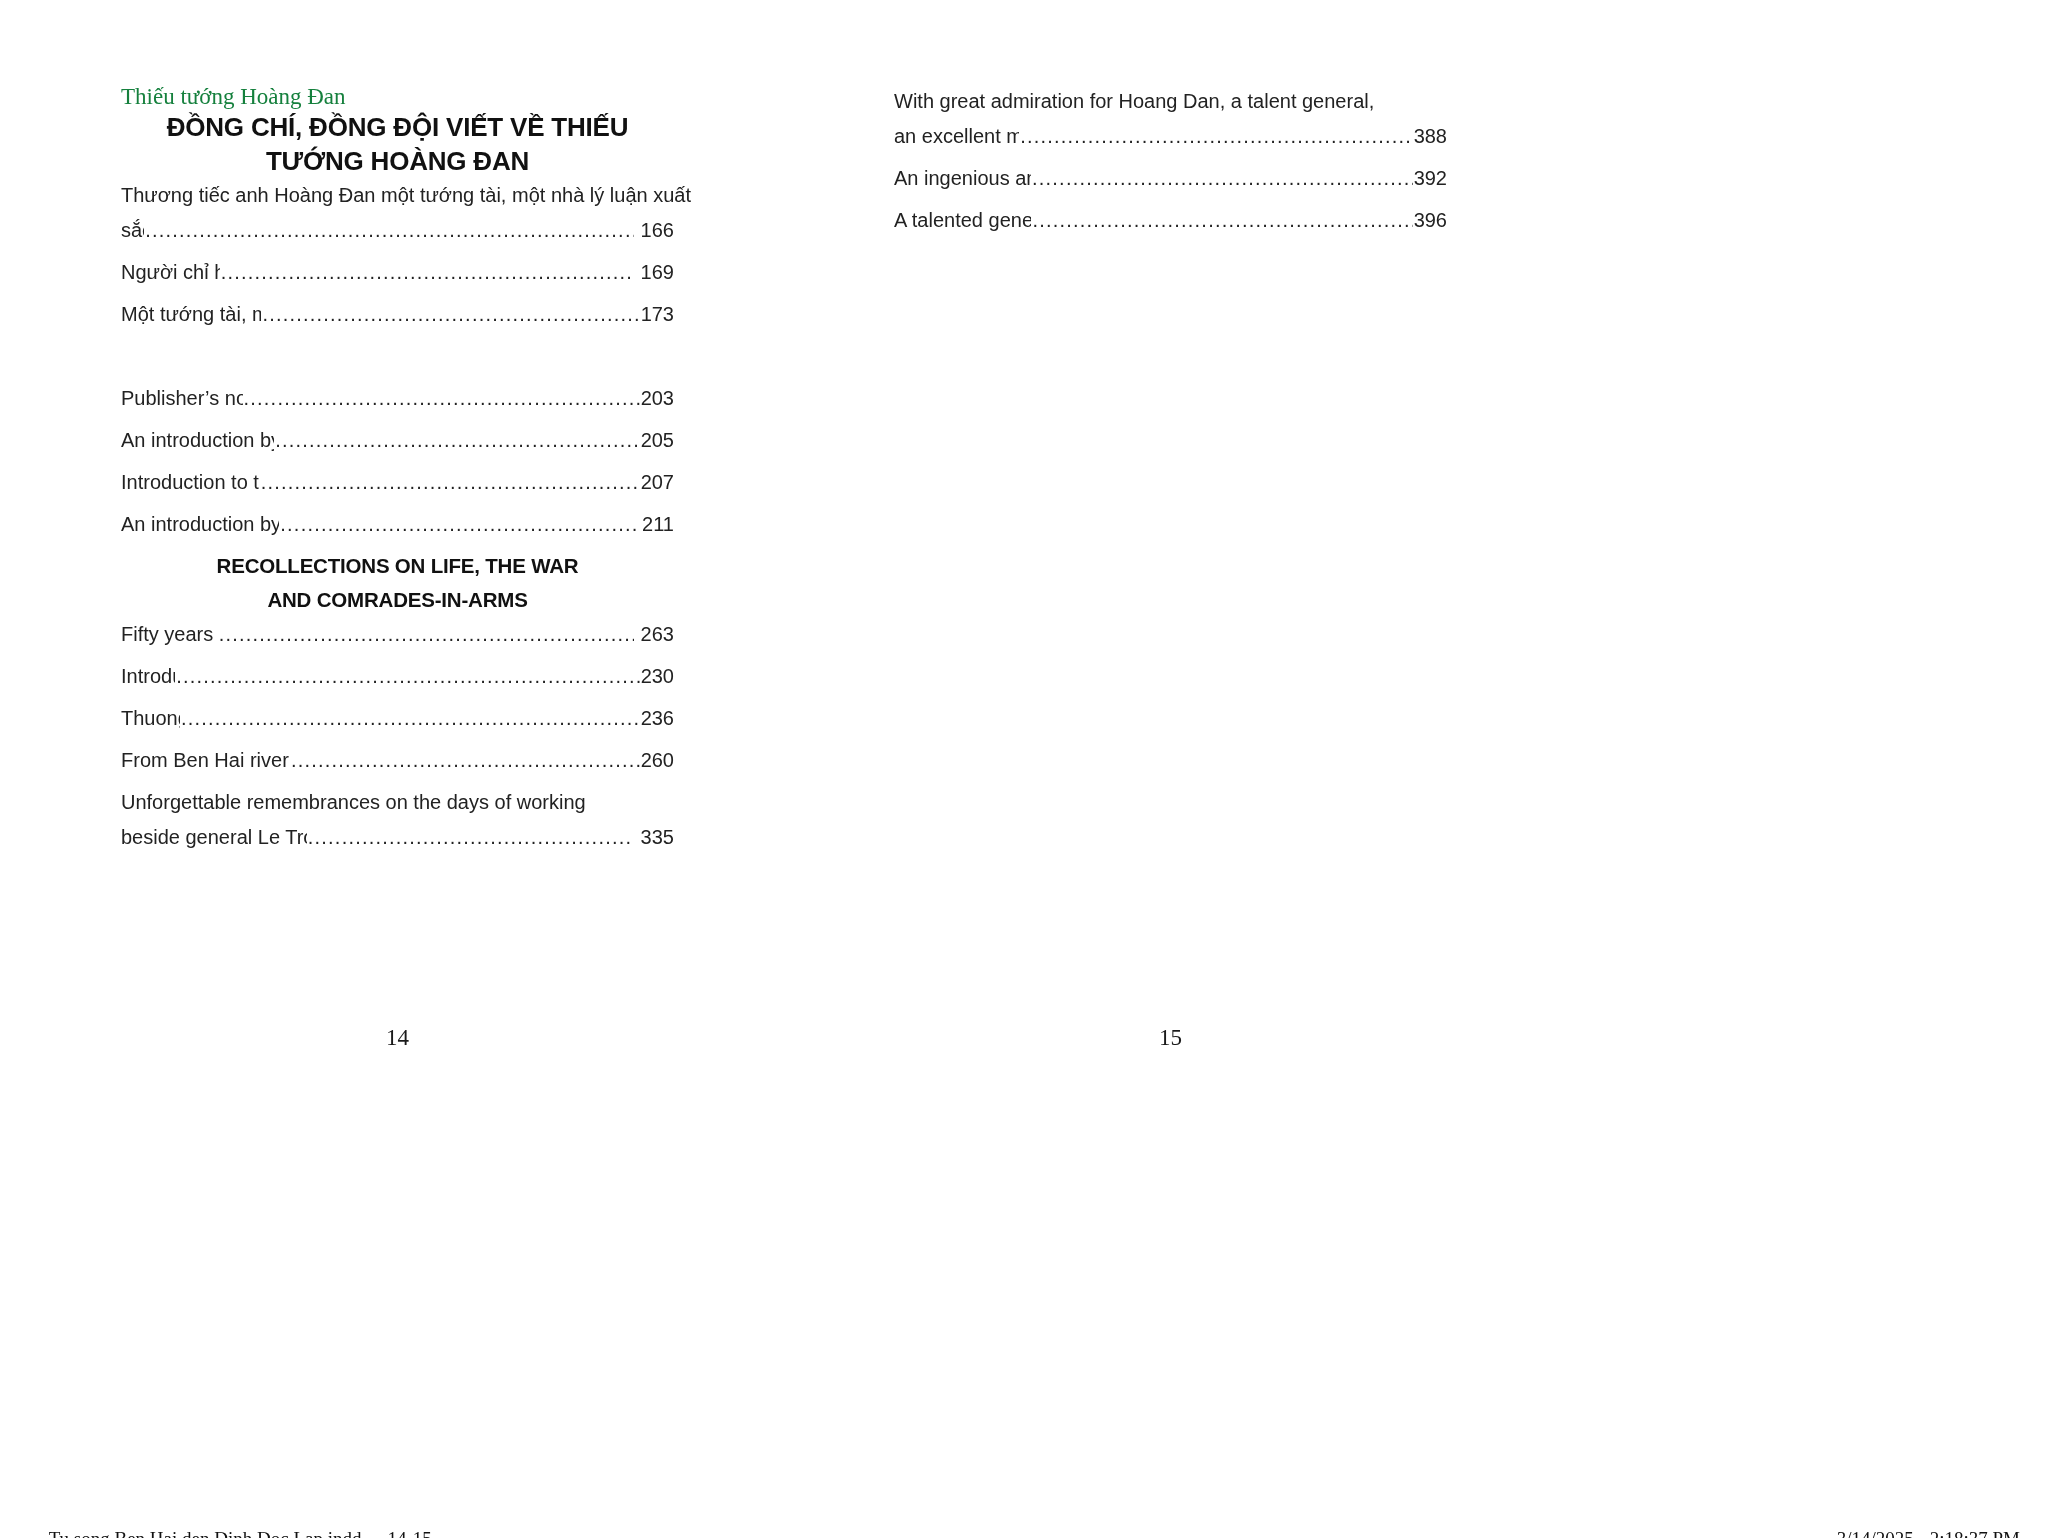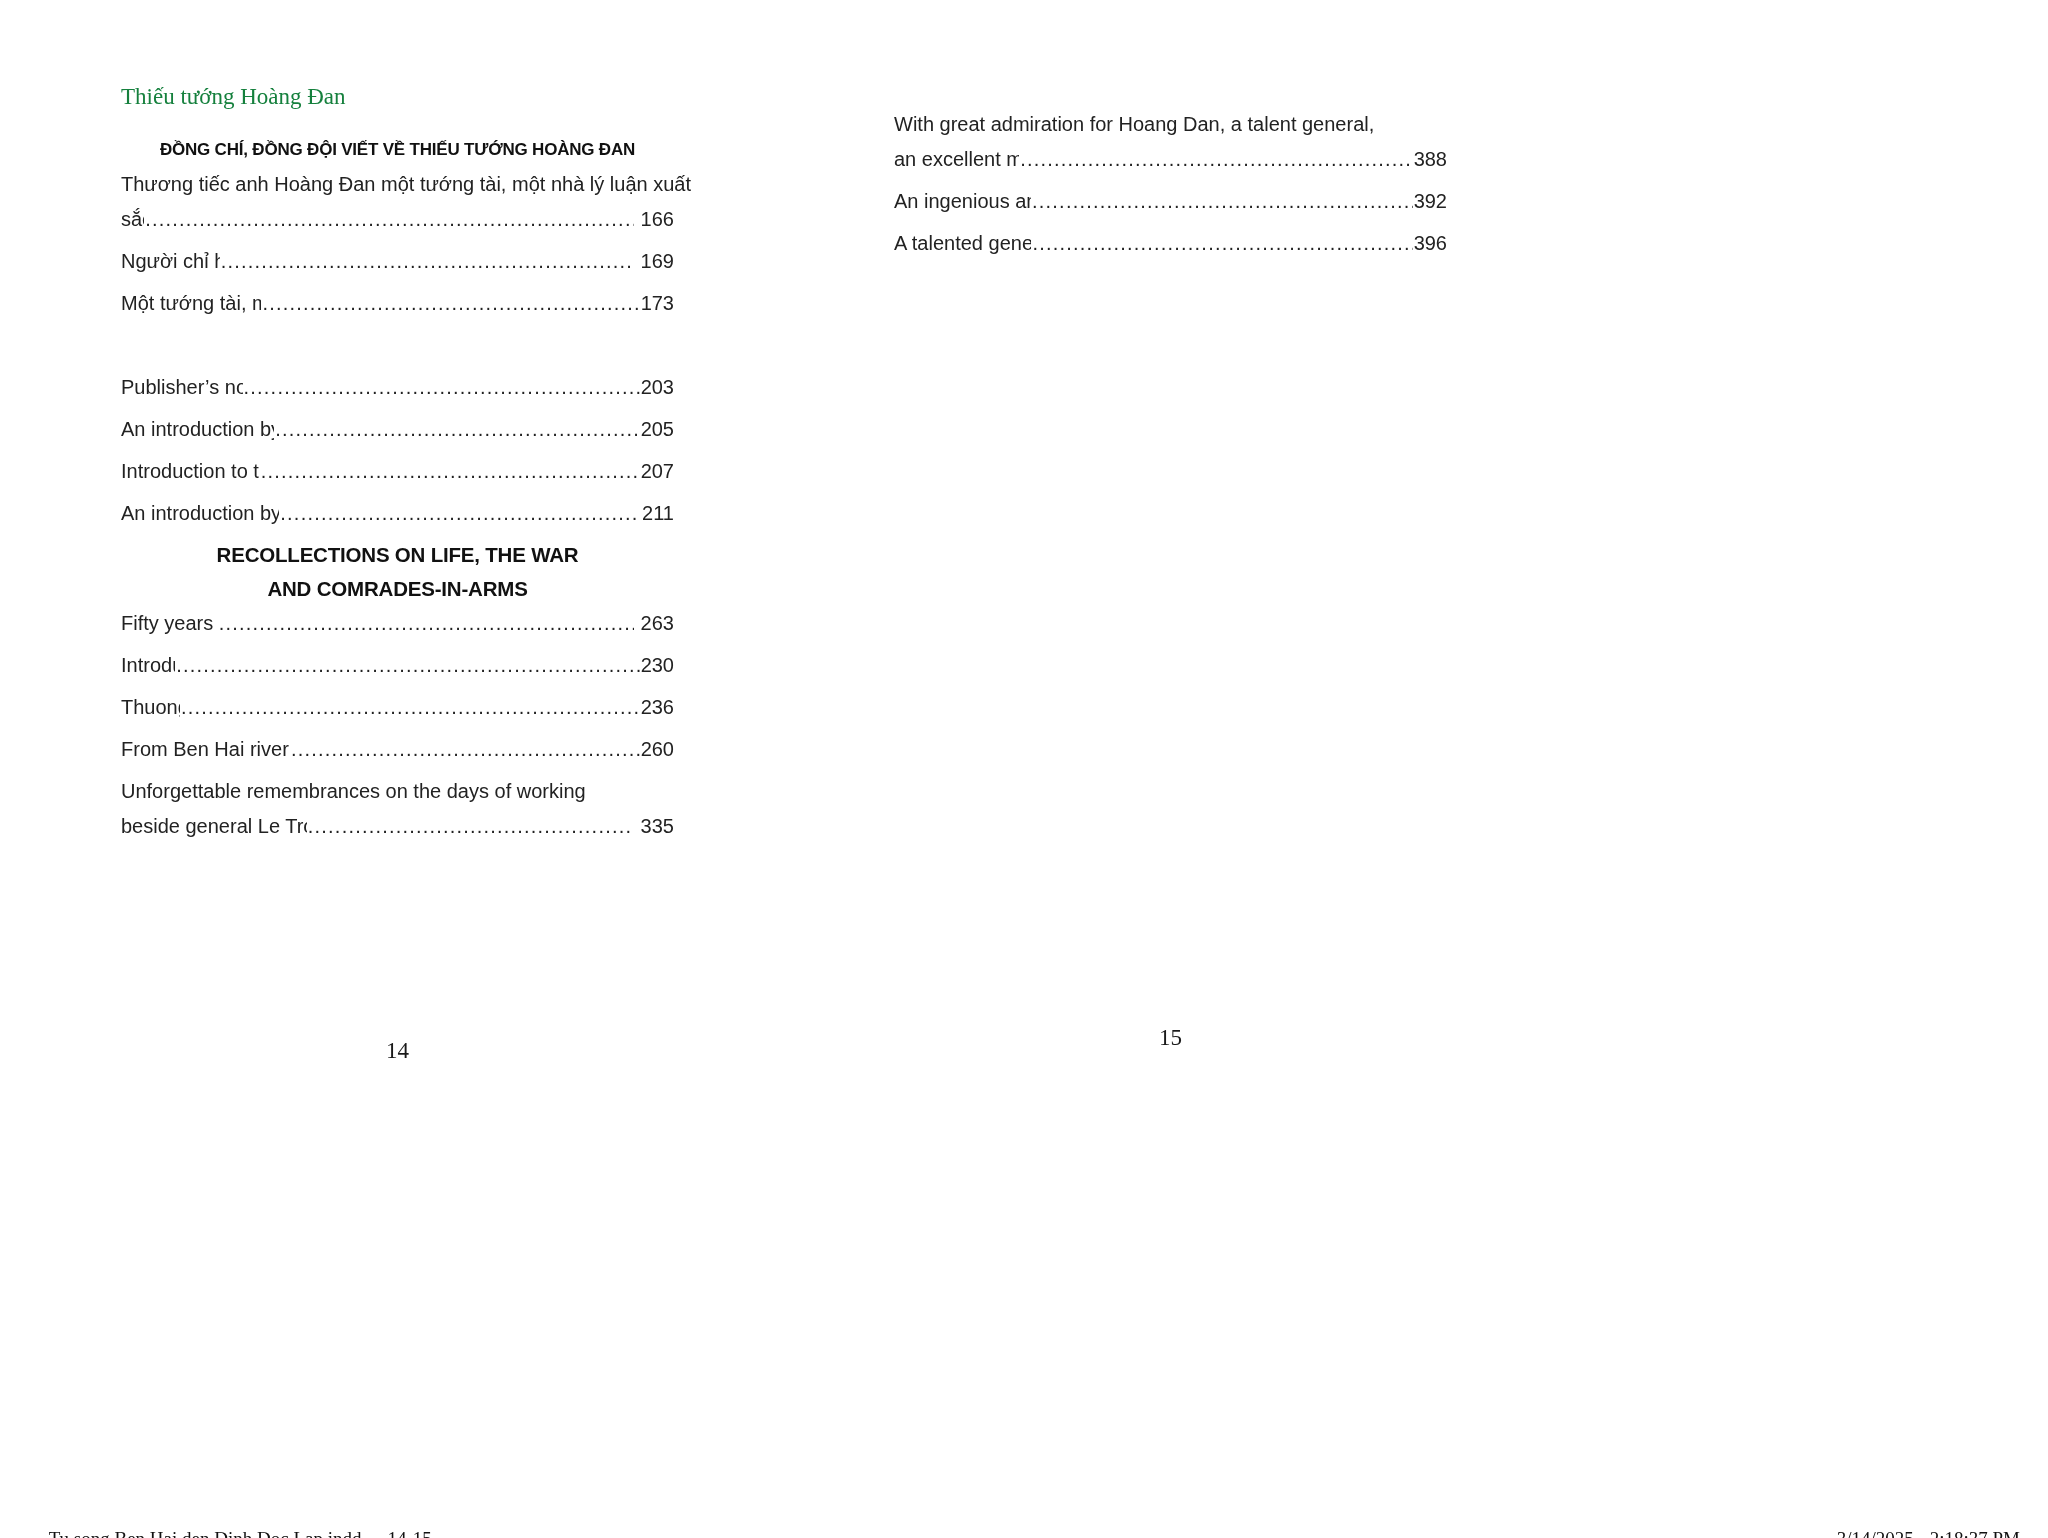--- a/index.html
+++ b/index.html
@@ -19,8 +19,7 @@
     text-align:left; color:#15803d;
   }
   .toc-heading {
-    margin-top:23px;
-    font-weight:bold; font-size:17px; letter-spacing:-0.2px;
+    font-weight:bold; font-size:26px; letter-spacing:-0.2px;
     line-height:34px; text-align:center; color:#111;
   }
   .section-heading {

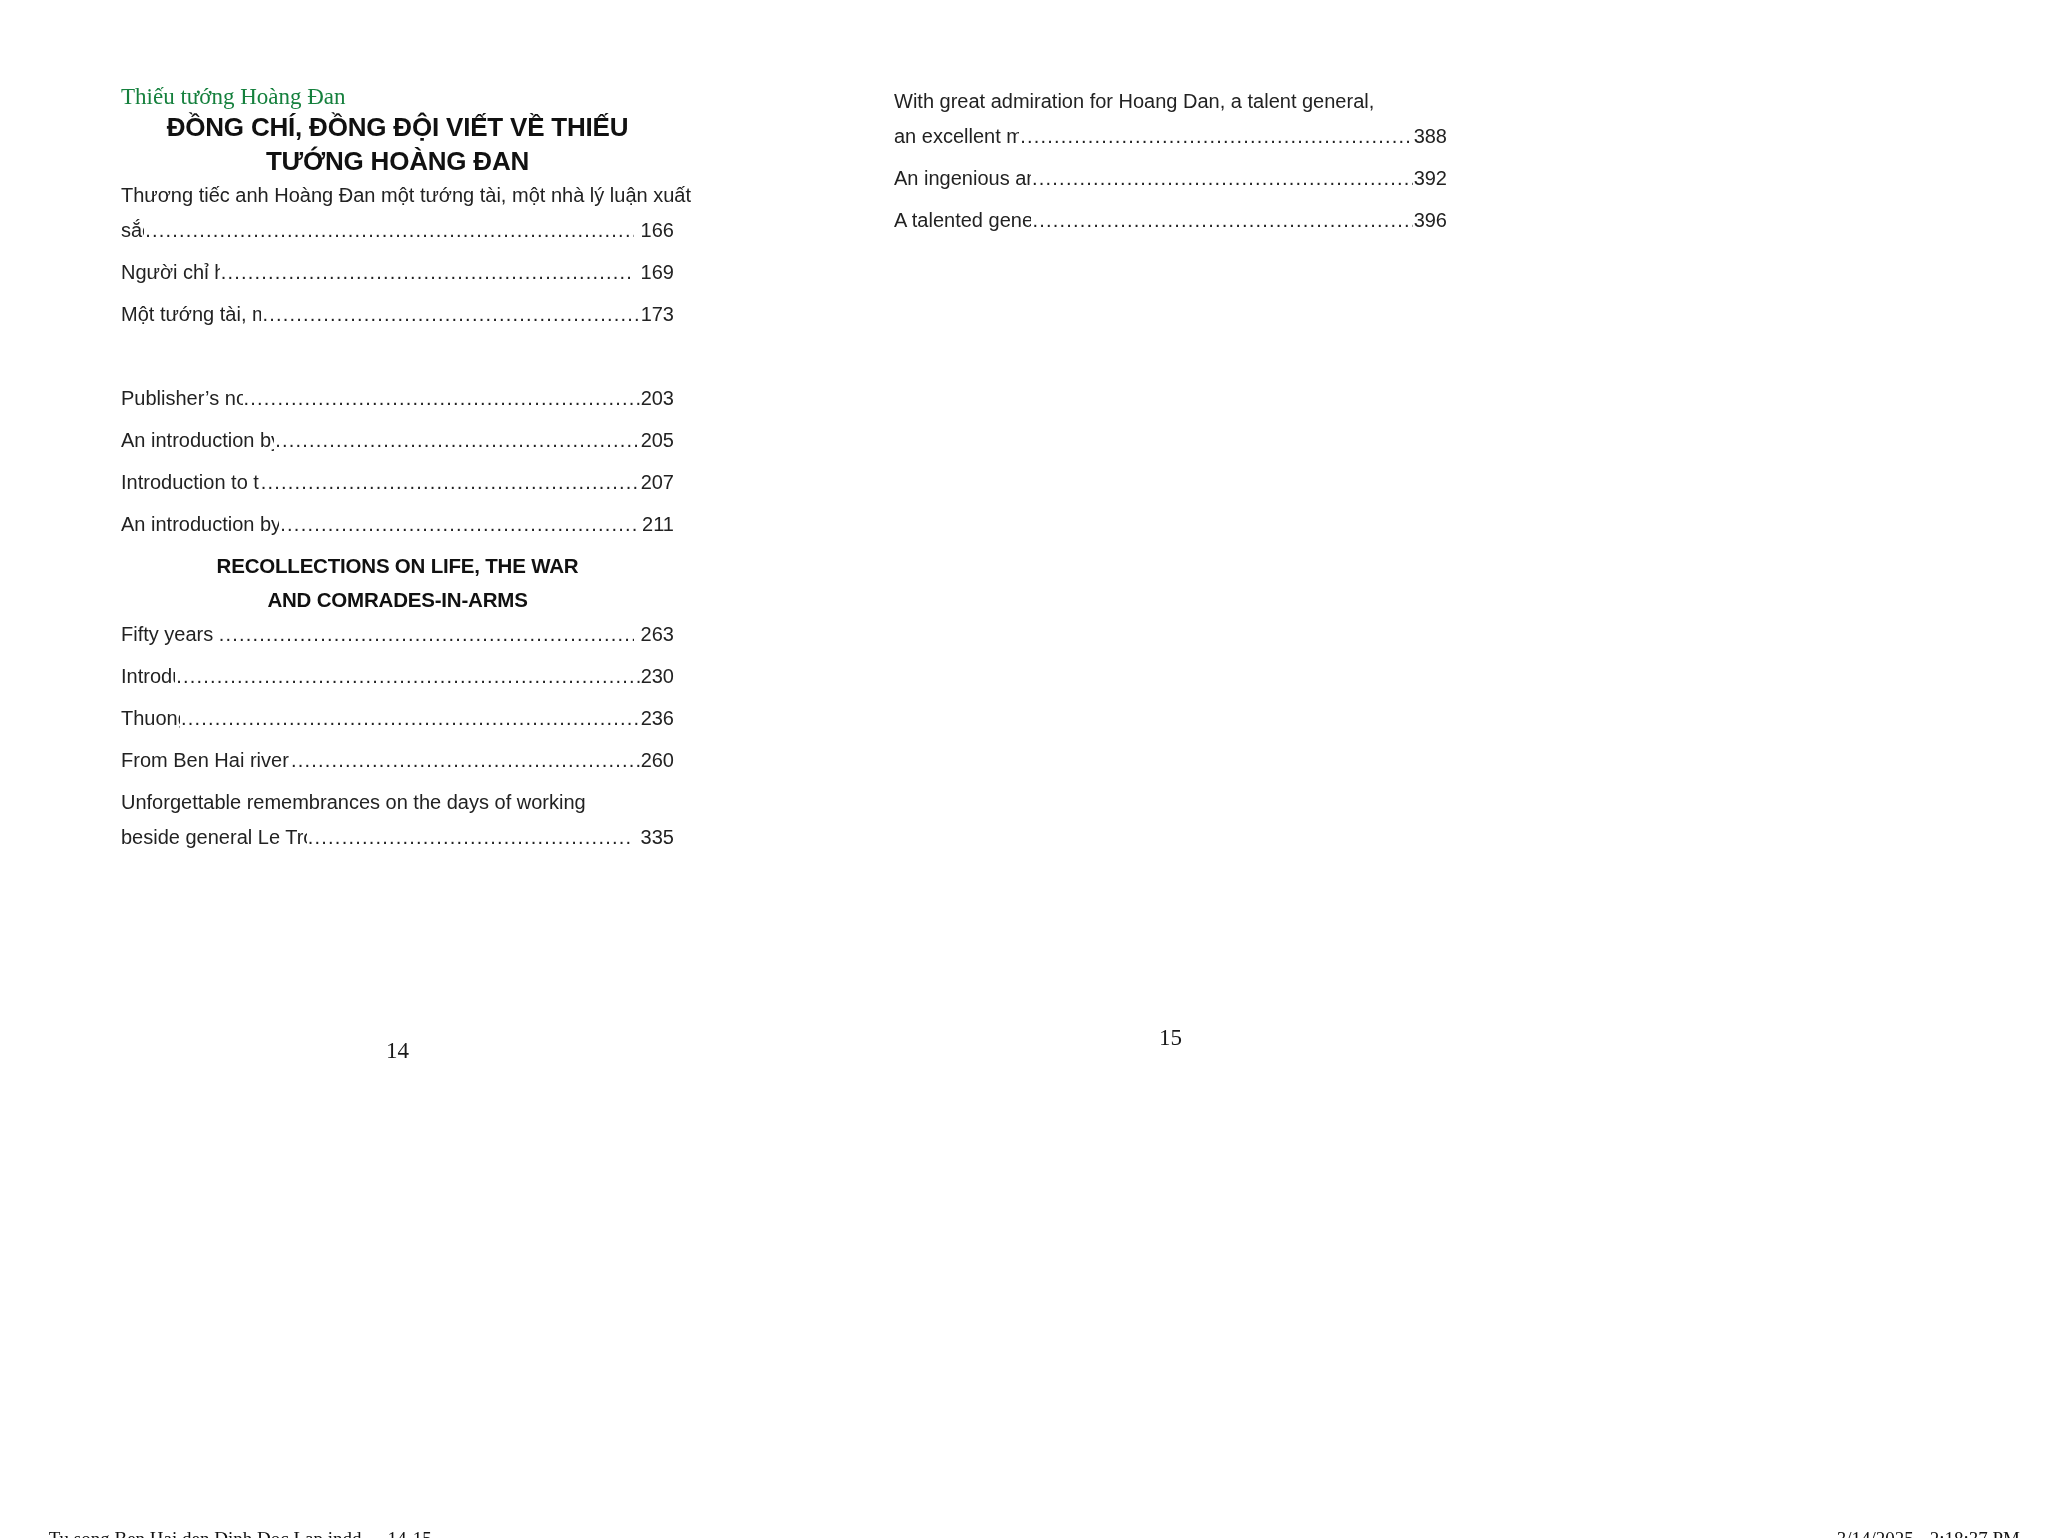--- a/index.html
+++ b/index.html
@@ -47,7 +47,7 @@
     text-align:center;
     font-family:"Liberation Serif", serif; font-size:23px; color:#1a1a1a;
   }
-  #pn-left  { left:121px;margin-top:13px; }
+  #pn-left  { left:121px; }
   #pn-right { left:894px; }
 
   .slug {

